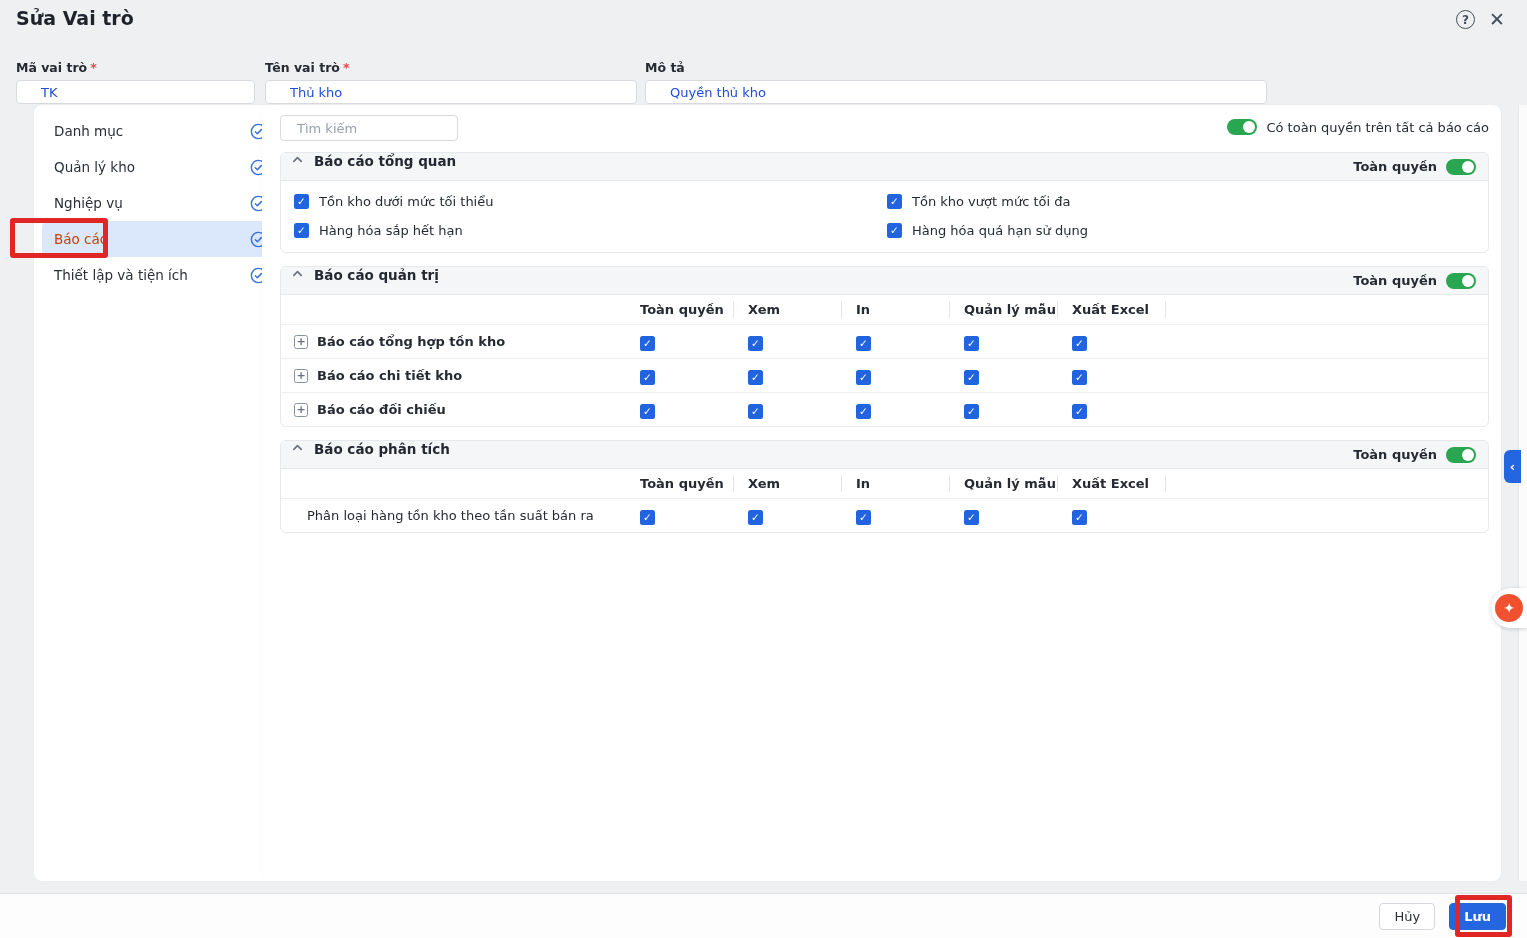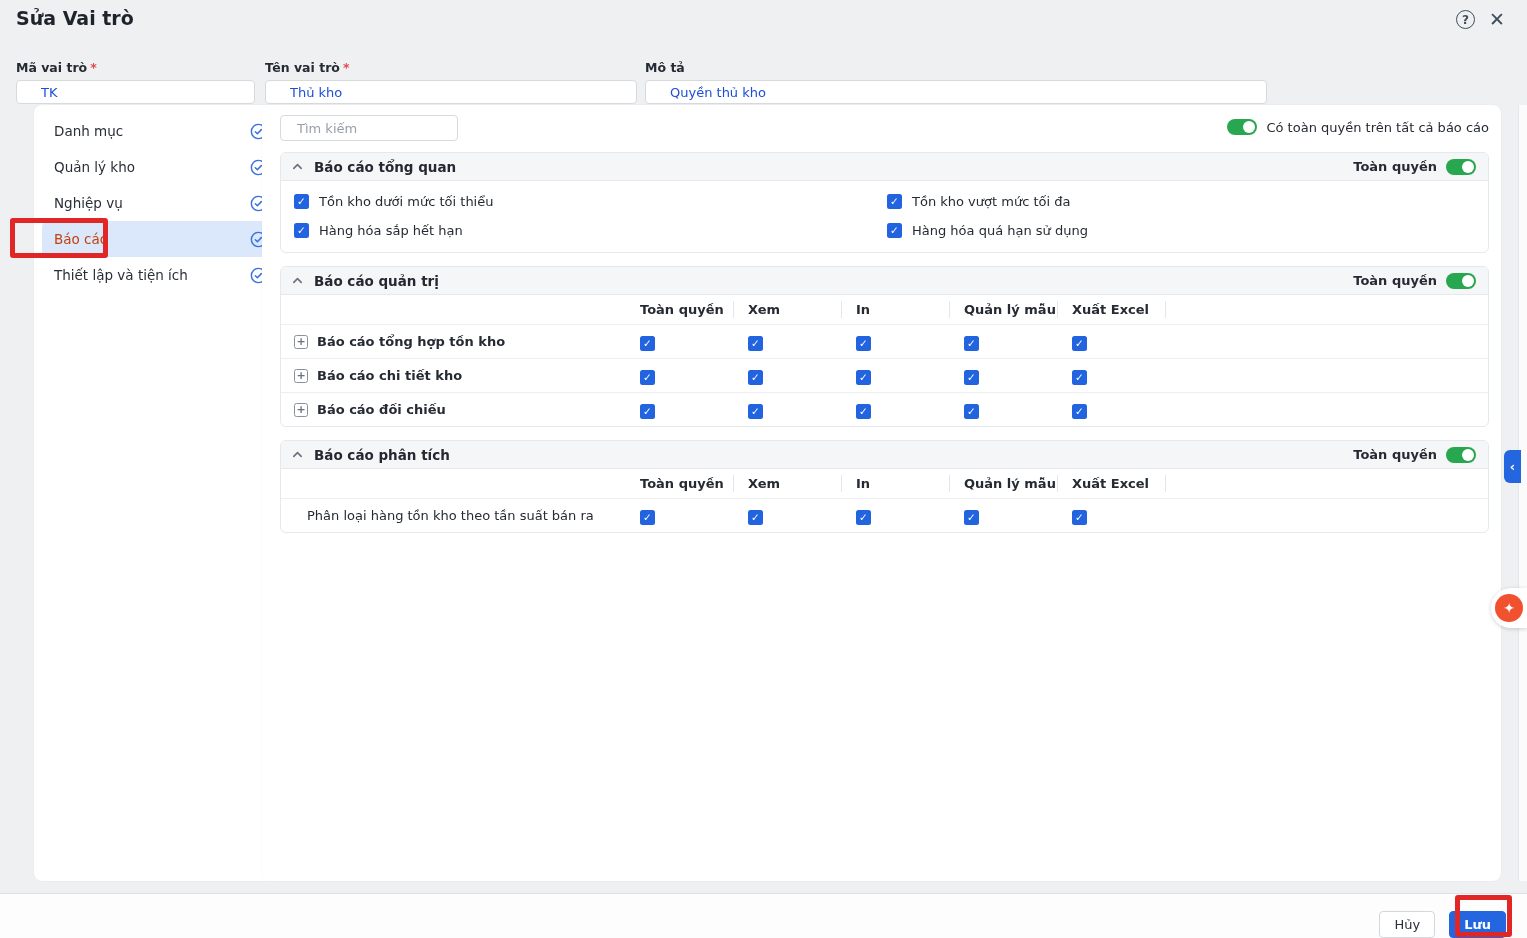--- a/index.html
+++ b/index.html
@@ -50,7 +50,7 @@
 
   
   .section { border:1px solid #e5e8ec; border-radius:6px; margin-bottom:13px; overflow:hidden; background:#fff; }
-  .sec-head { height:28px; background:#f5f6f8; border-bottom:1px solid #e6e8eb; display:flex; align-items:center;
+  .sec-head { height:28px; background:#f5f6f8; border-bottom:1px solid #e6e8eb; display:flex; 
               padding:0 12px 0 10px; }
   .sec-chevron { width:14px; height:14px; margin-right:9px; flex:none; cursor:pointer; }
   .sec-title { font-size:13.5px; font-weight:700; color:#242931; }

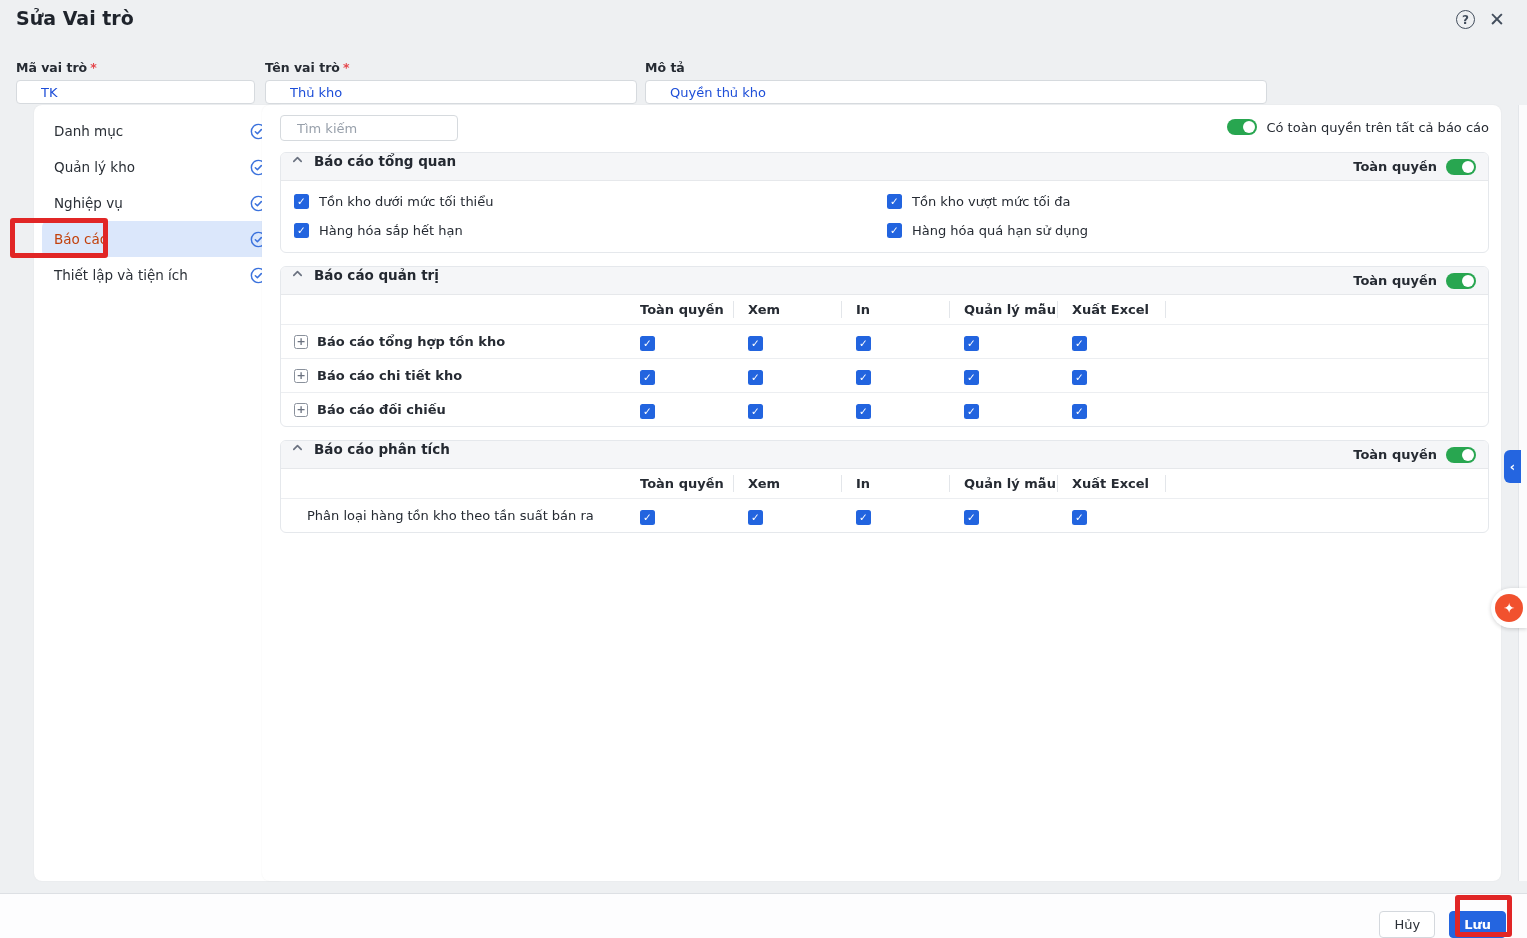--- a/index.html
+++ b/index.html
@@ -86,7 +86,7 @@
 
   
   .footer { position:absolute; left:0; bottom:0; width:100%; height:45px; background:#fdfdfe; border-top:1px solid #dde0e4;
-            display:flex; align-items:flex-end; justify-content:flex-end; gap:14px; padding-right:21px; }
+            display:flex; align-items:center; justify-content:flex-end; gap:14px; padding-right:21px; }
   .btn { height:27px; border-radius:4px; font:13px "DejaVu Sans","Liberation Sans",sans-serif; padding:0 14px; cursor:pointer; }
   .btn-cancel { background:#fff; border:1px solid #d4d8dd; color:#2a2f36; }
   .btn-save { background:#2465e0; border:1px solid #2465e0; color:#ffffff; font-weight:700; }

